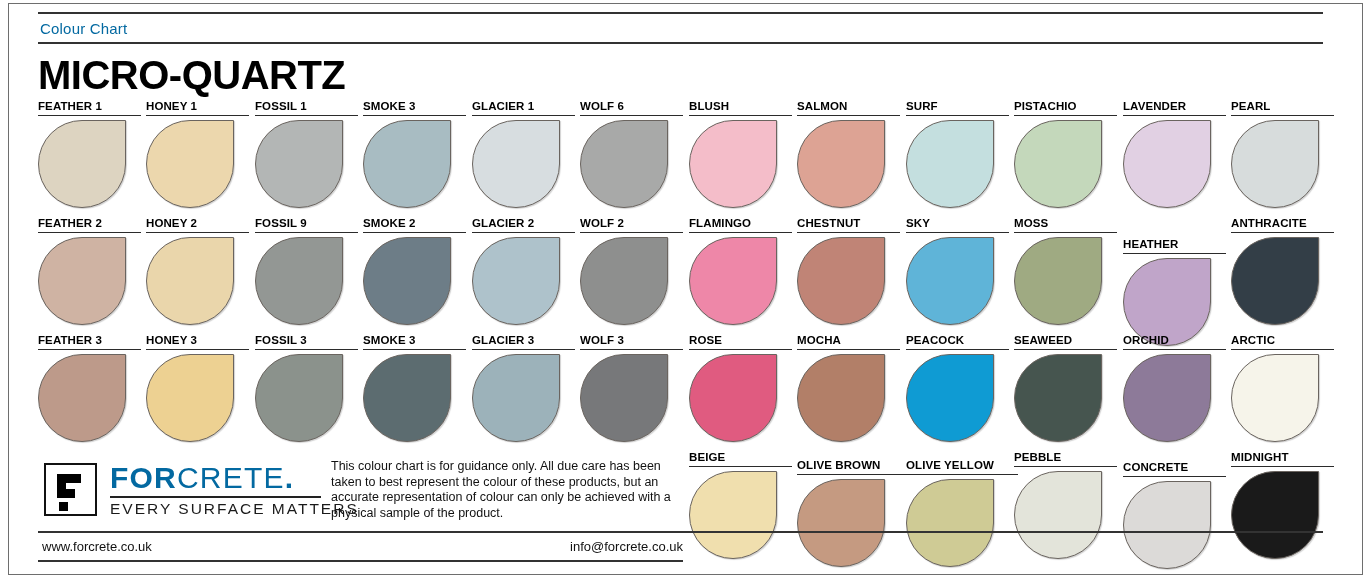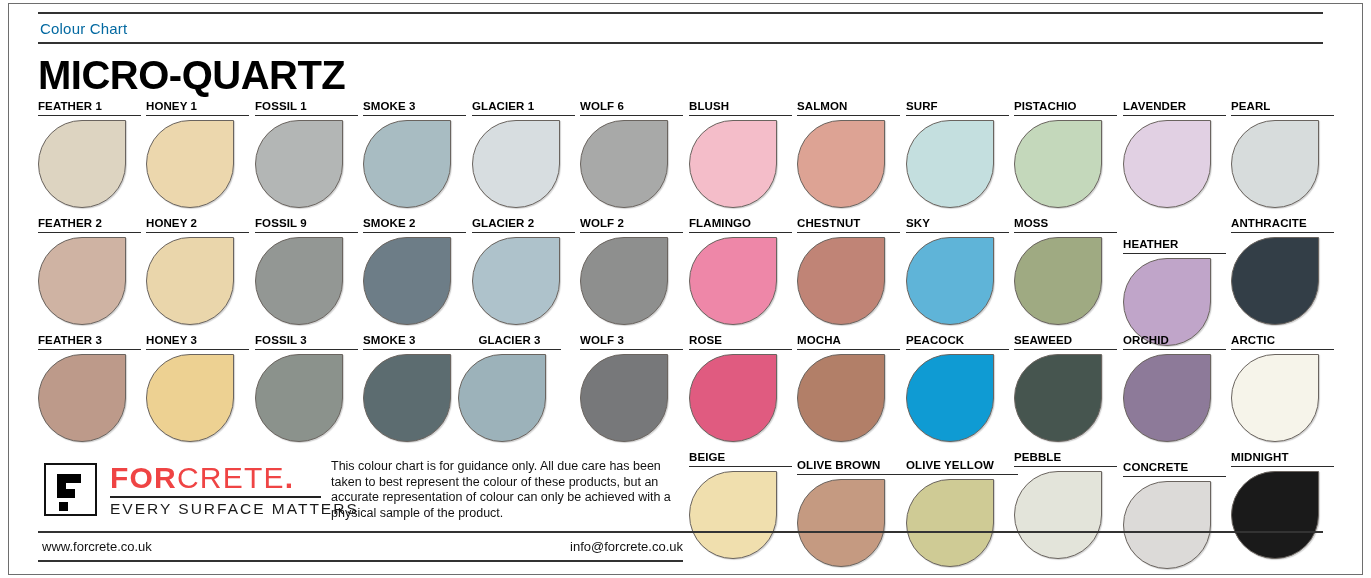--- a/index.html
+++ b/index.html
@@ -340,7 +340,7 @@
         <div class="cell-label">SMOKE 3</div>
         <div class="swatch" style="background: rgb(92, 108, 112);"></div>
       </div>
-      <div class="cell" style="left: 420px; top: 234px; text-align: center;">
+      <div class="cell" style="left: 434px; top: 234px;">
         <div class="cell-label">GLACIER 3</div>
         <div class="swatch" style="background: rgb(156, 178, 186);"></div>
       </div>

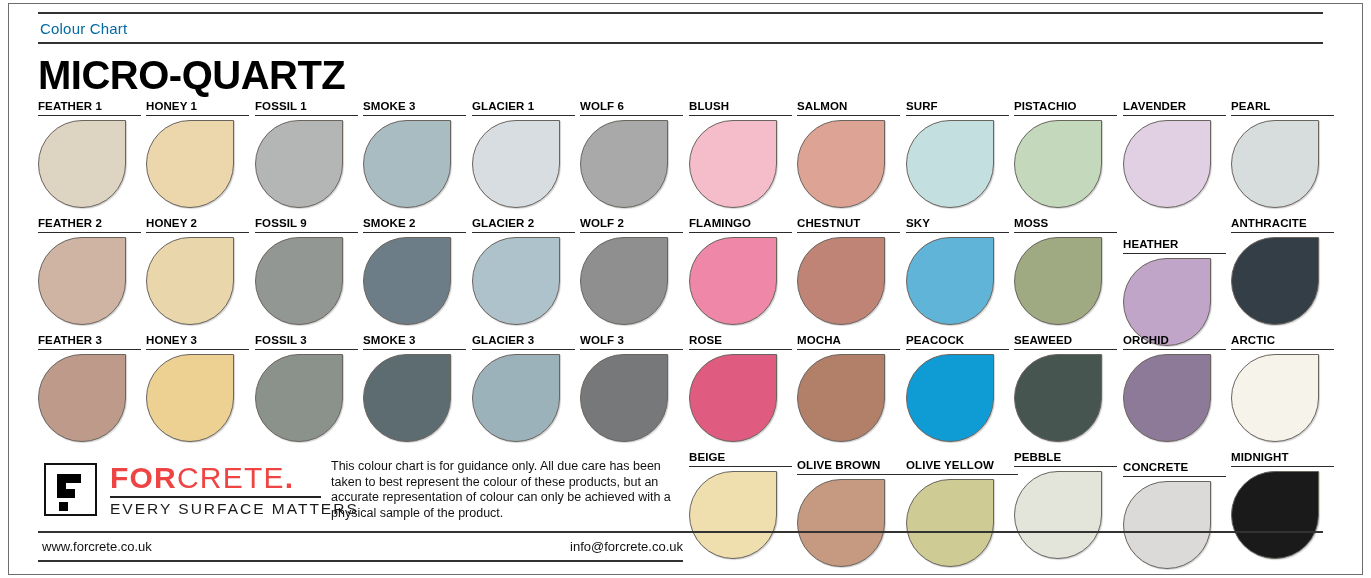--- a/index.html
+++ b/index.html
@@ -151,7 +151,7 @@
     font-size: 30px;
     letter-spacing: 1.2px;
     line-height: 32px;
-    color: #ef4444;
+    color: #0369a1;
     white-space: nowrap;
   }
   .wordmark .b { font-weight: bold; }

